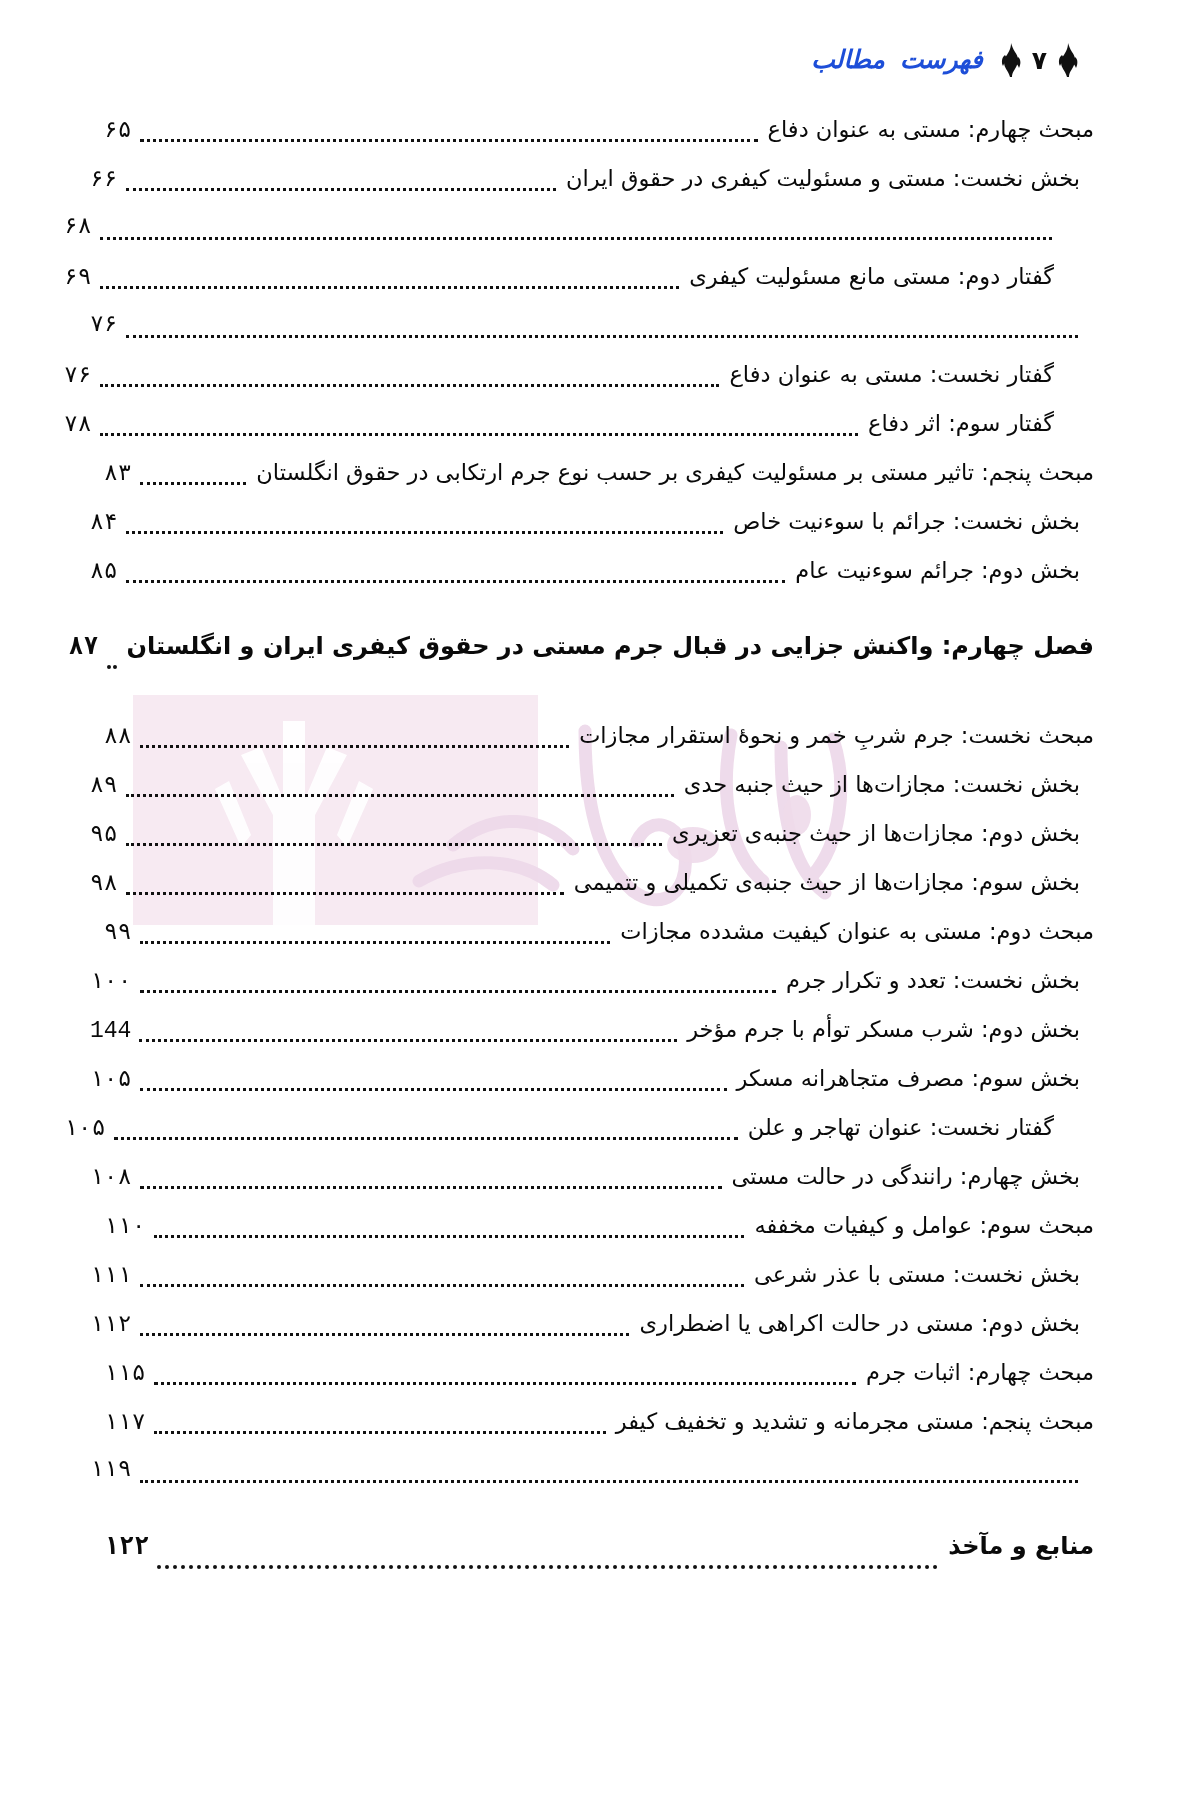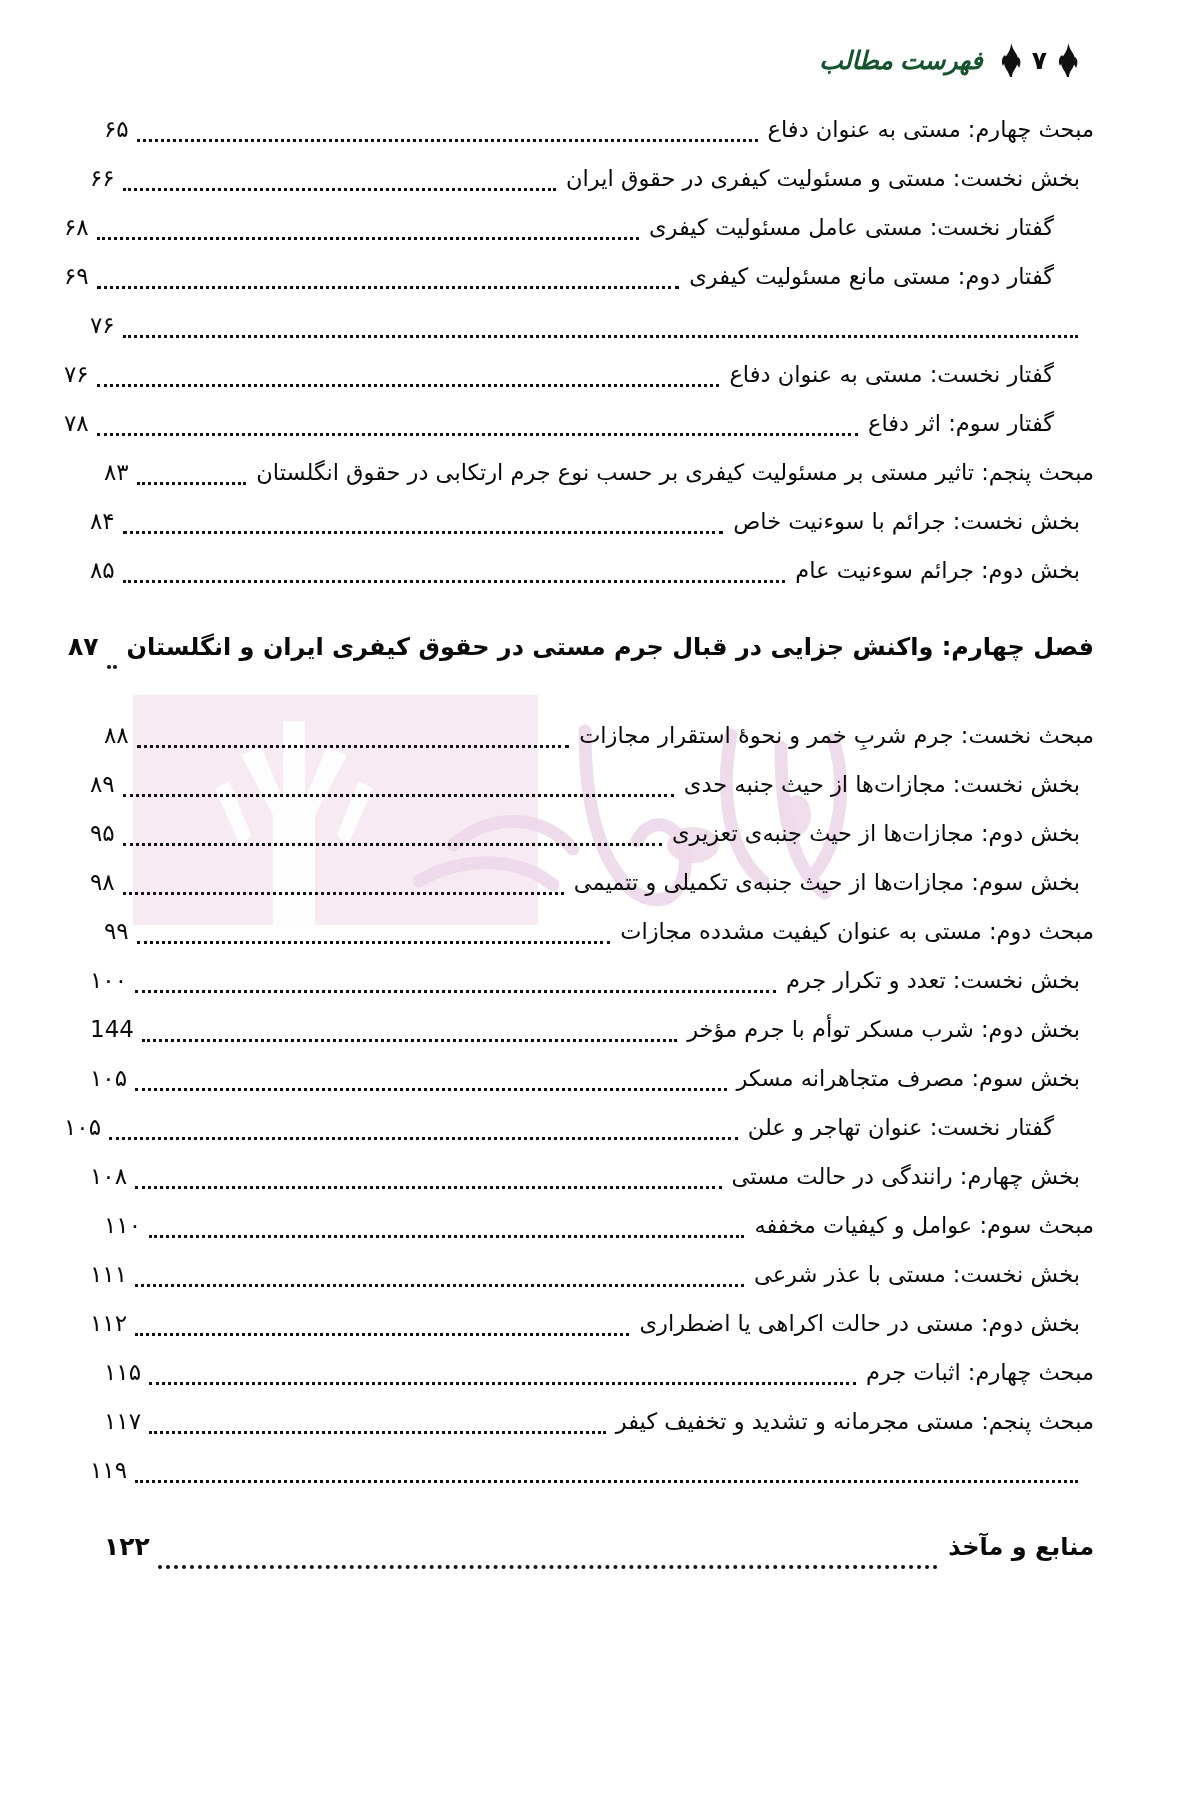--- a/index.html
+++ b/index.html
@@ -56,11 +56,11 @@
     z-index: 3;
   }
   .rh-title {
-    font-family: Liberation Sans, sans-serif;
+    font-family: Liberation Mono, monospace;
     font-size: 25px;
     font-style: italic;
     font-weight: 600;
-    color: #14532d;
+    color: #1d4ed8;
     letter-spacing: -1px;
     margin-left: 96px;
   }

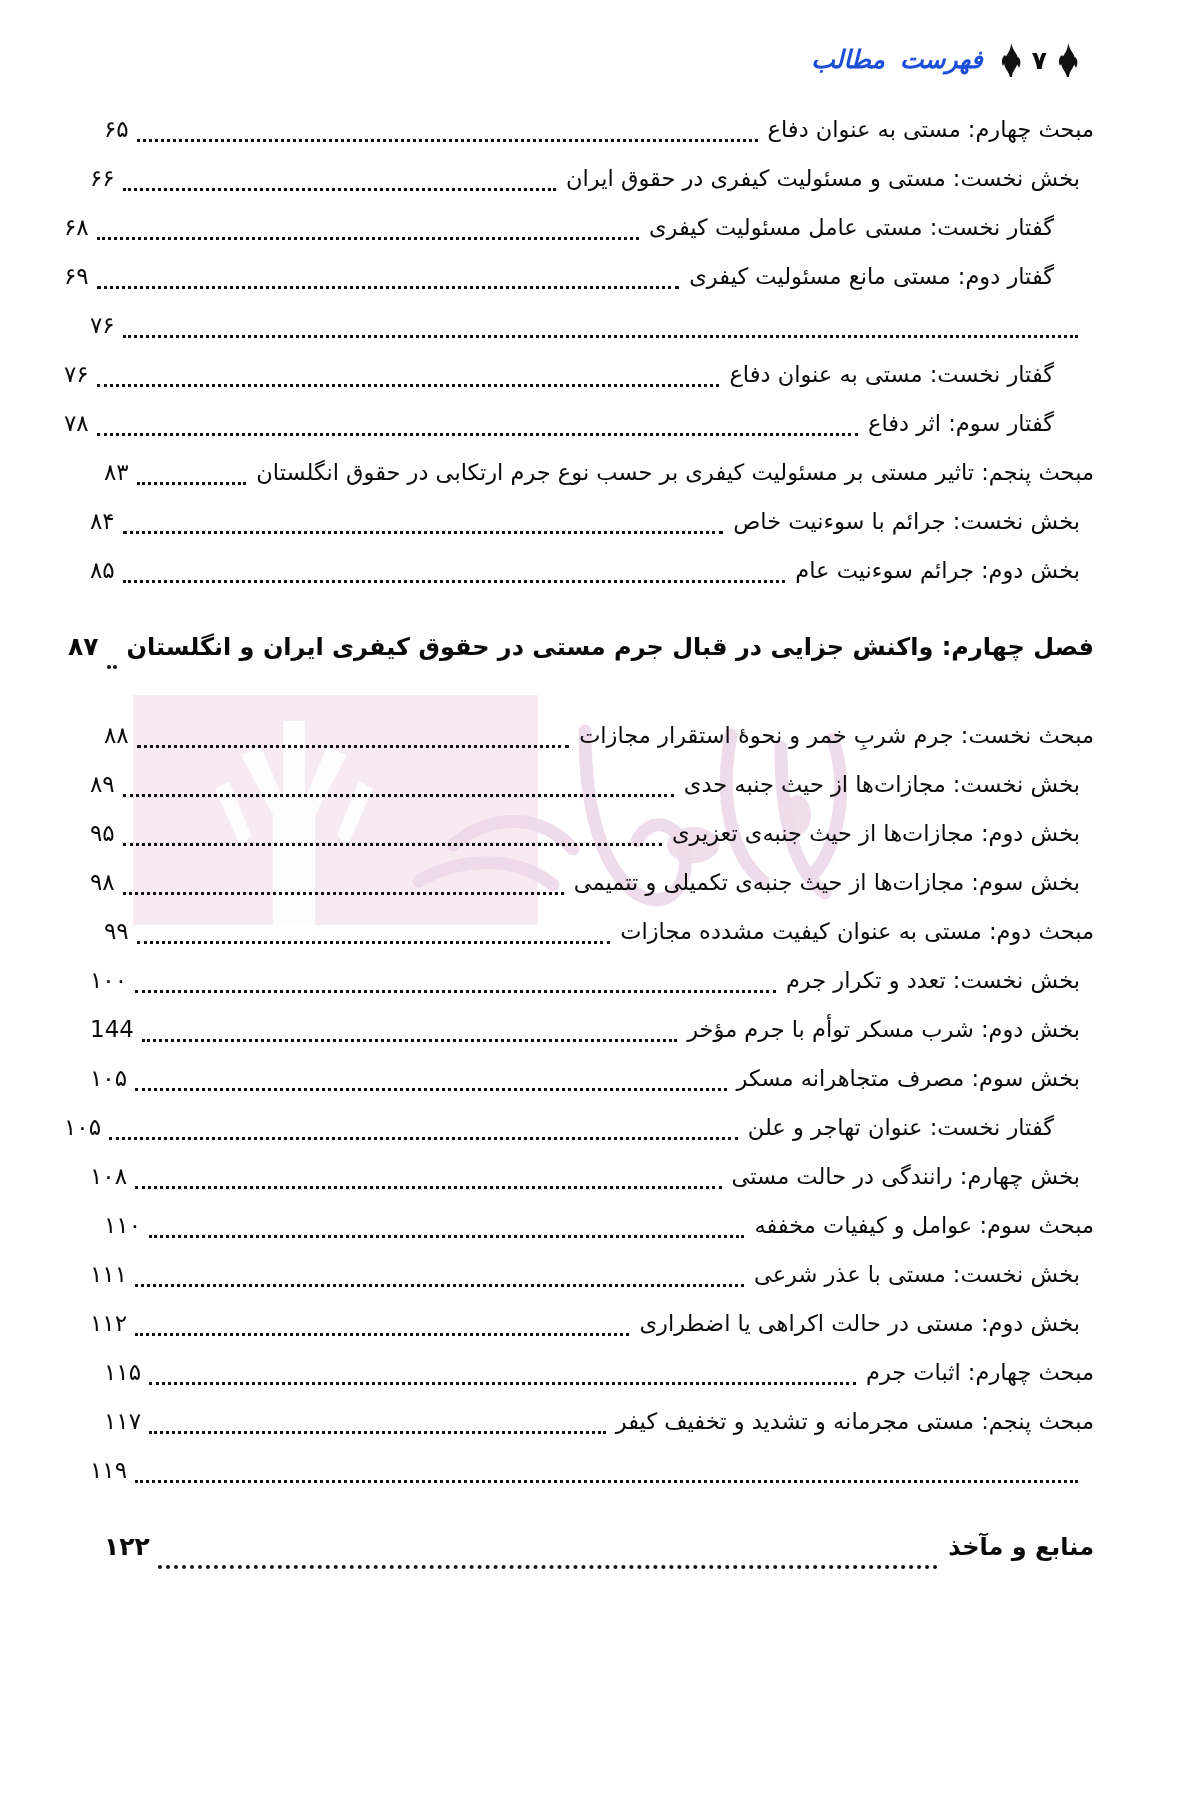--- a/index.html
+++ b/index.html
@@ -121,6 +121,7 @@
     padding-right: 6px;
     font-size: 23px;
     letter-spacing: 0px;
+    font-family: Liberation Mono, monospace;
   }
 
   

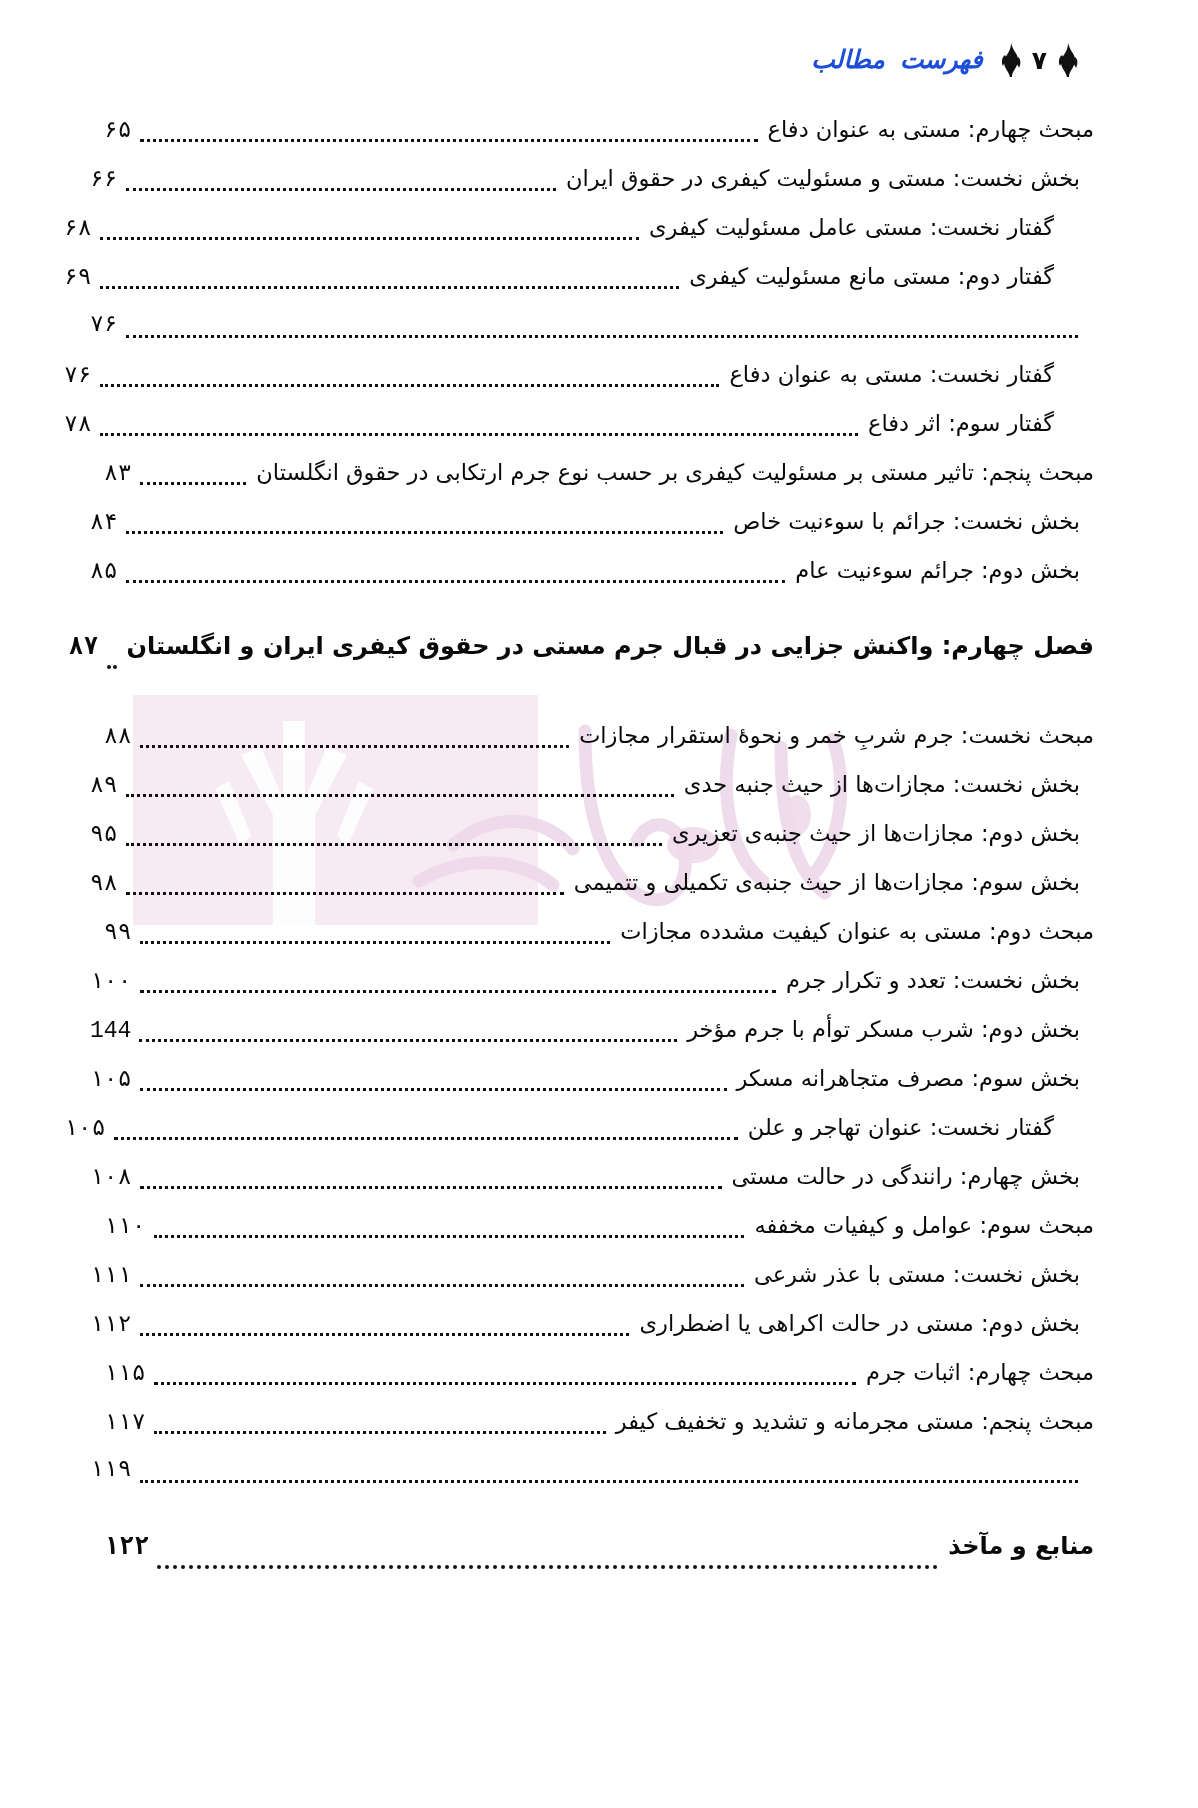--- a/index.html
+++ b/index.html
@@ -202,7 +202,6 @@
         <span class="page-no">۶۶</span>
       </div>
       <div class="toc-row lvl-2">
-        <span class="label">گفتار نخست: مستی عامل مسئولیت کیفری</span>
         <span class="leader"></span>
         <span class="page-no">۶۸</span>
       </div>

